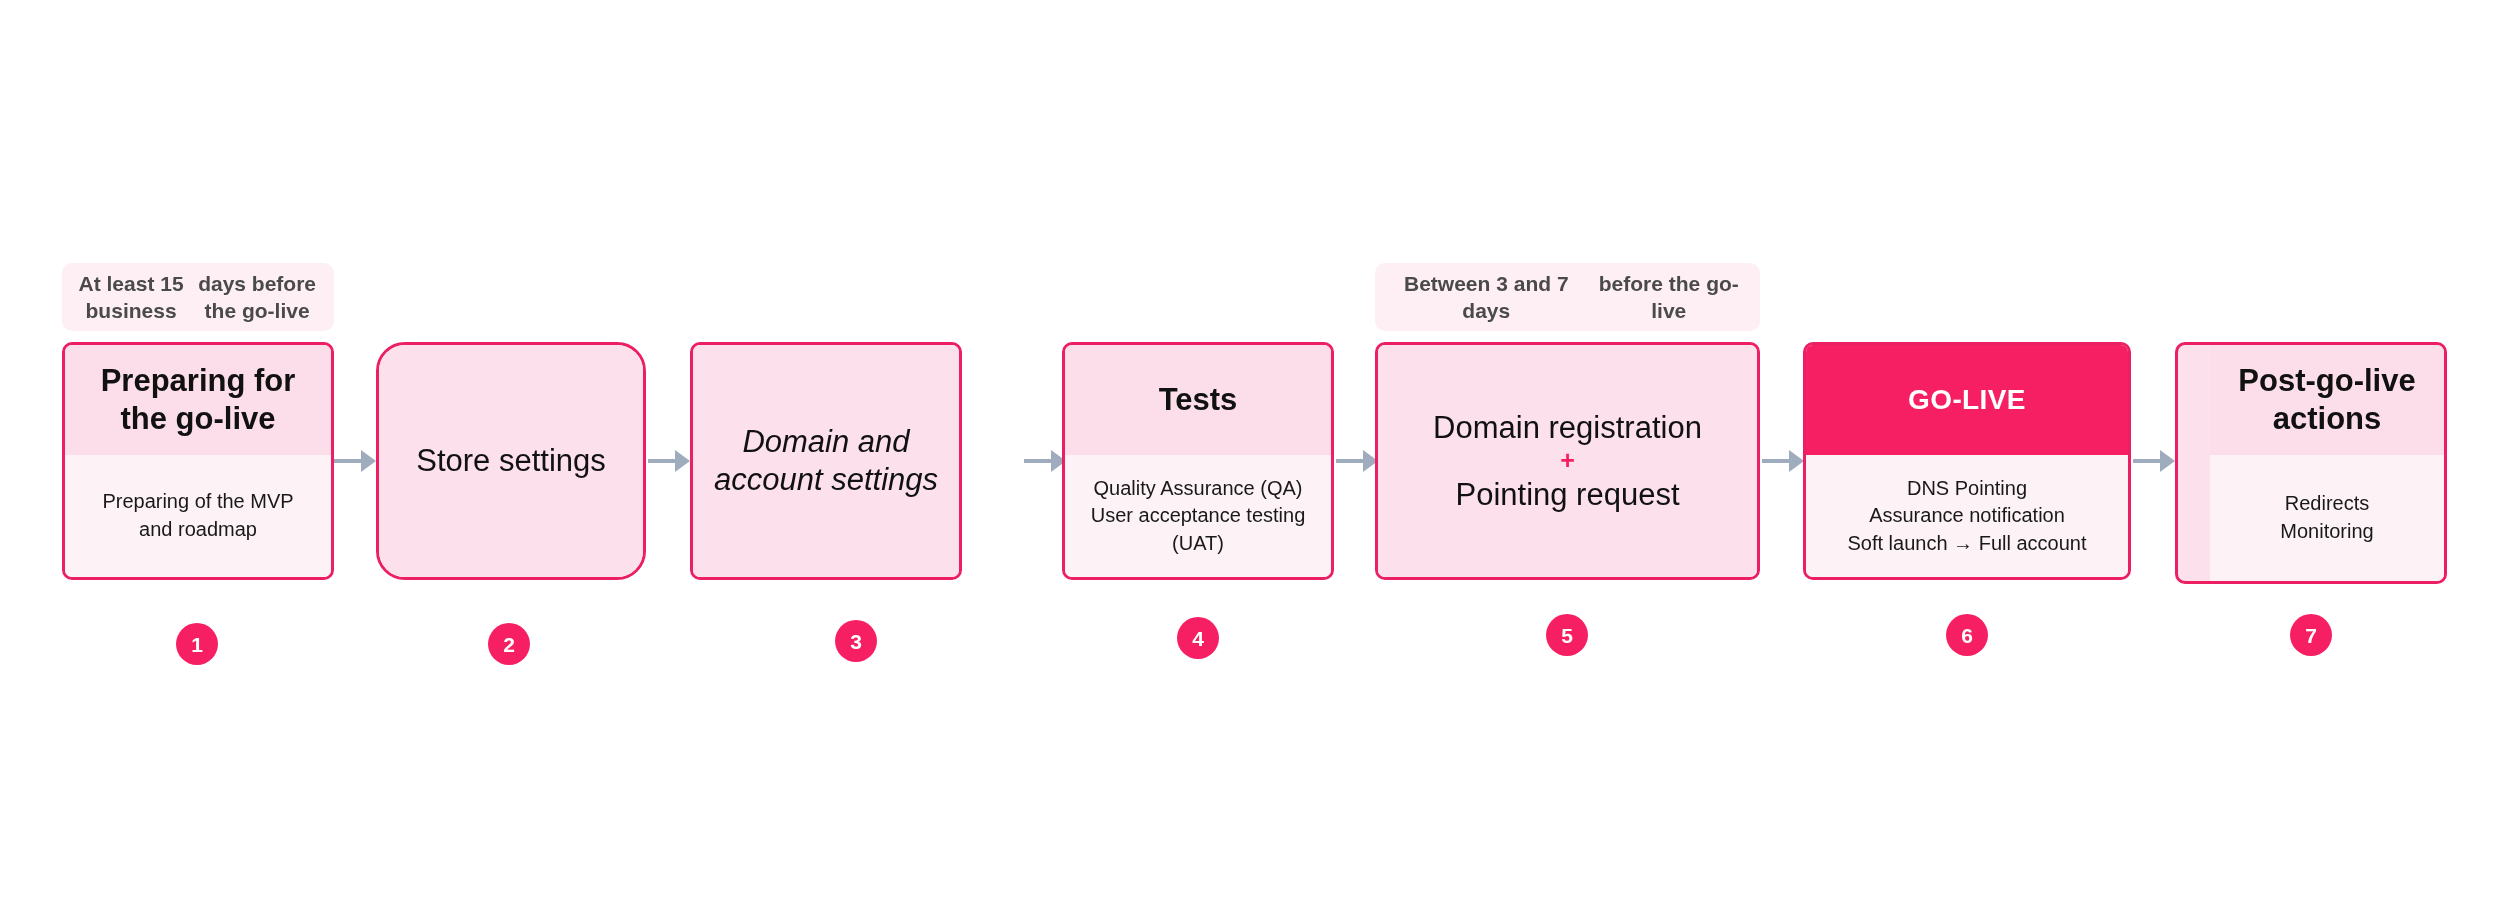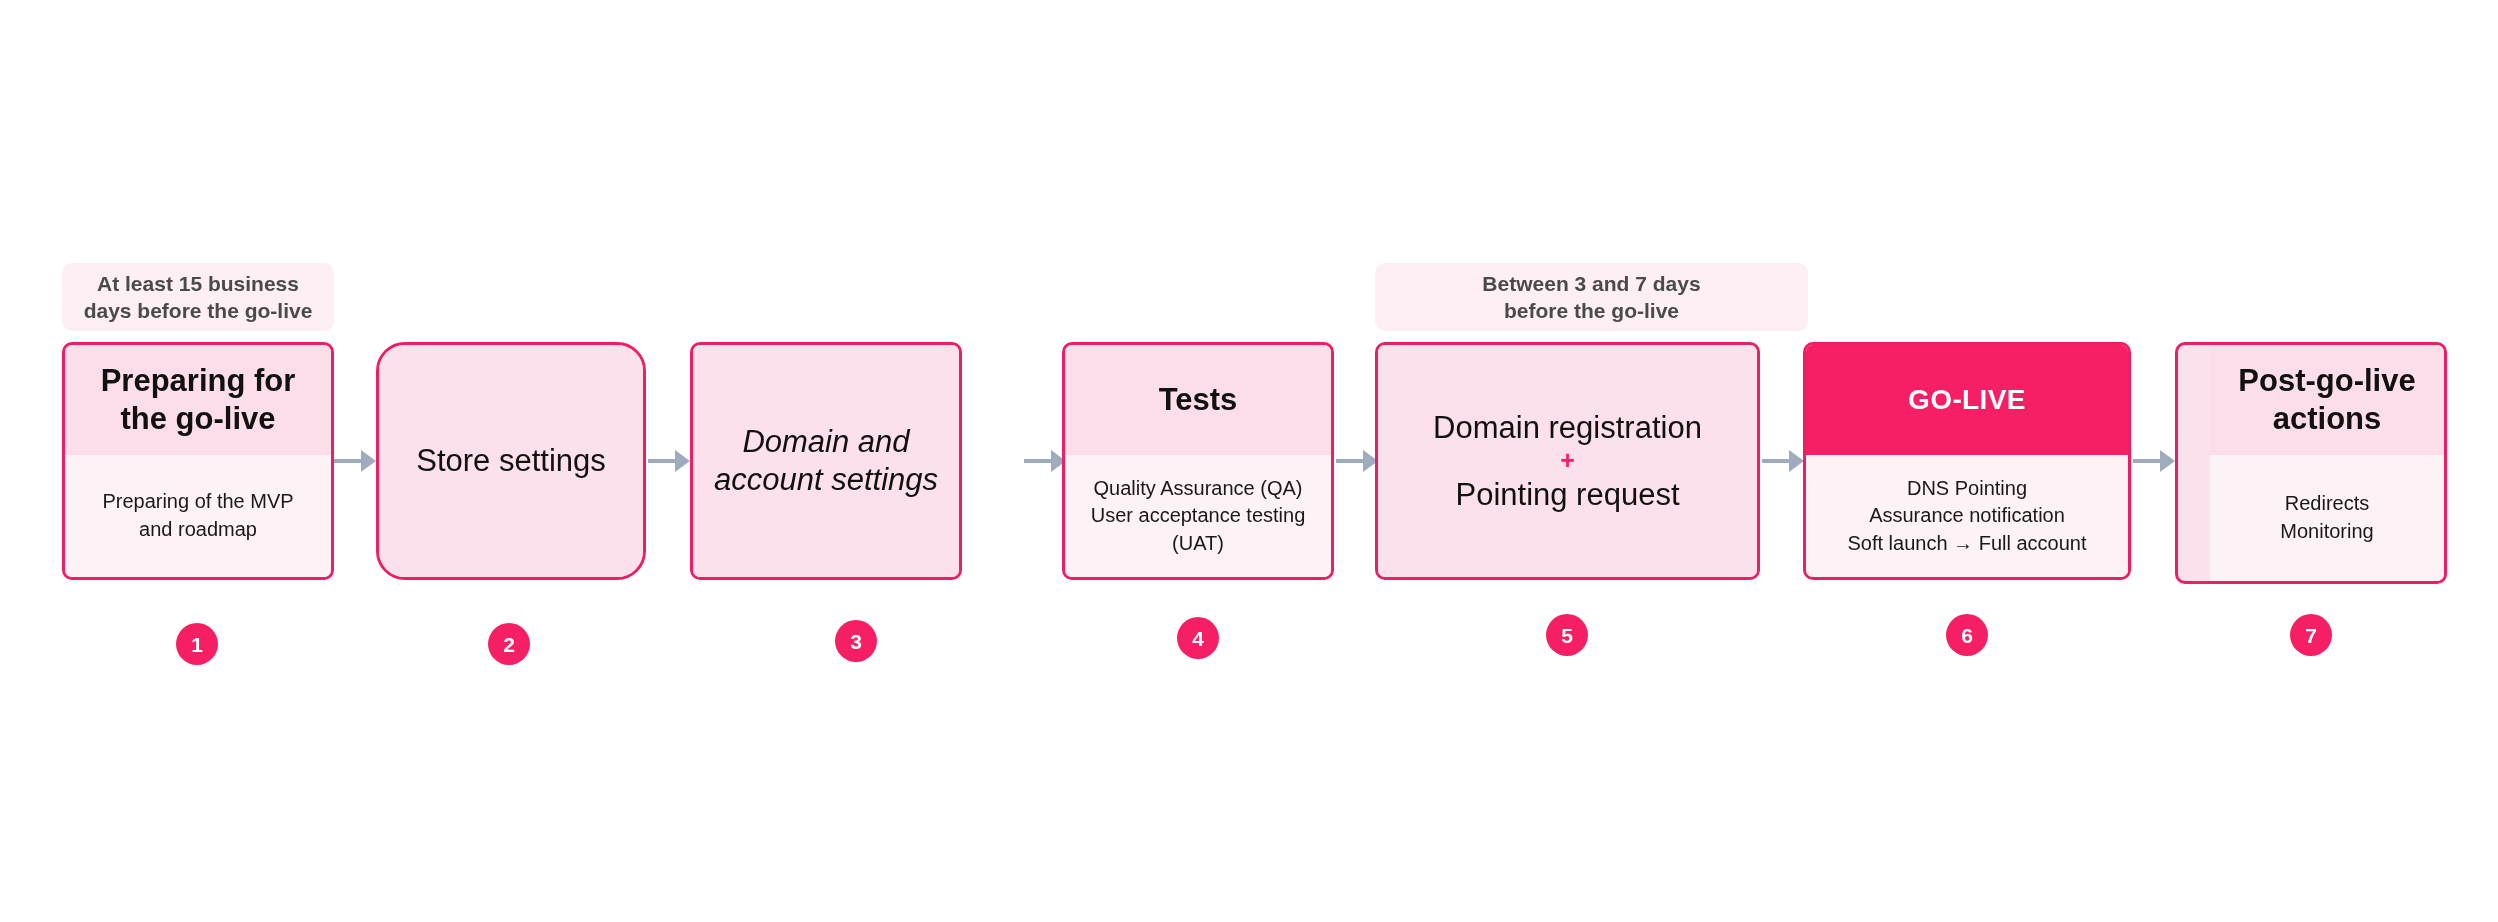--- a/index.html
+++ b/index.html
@@ -26,7 +26,7 @@
     background: #fdeff3;
     border-radius: 10px;
     display: flex;
-    flex-direction: column;
+    flex-direction: row;
     align-items: center;
     justify-content: center;
     text-align: center;

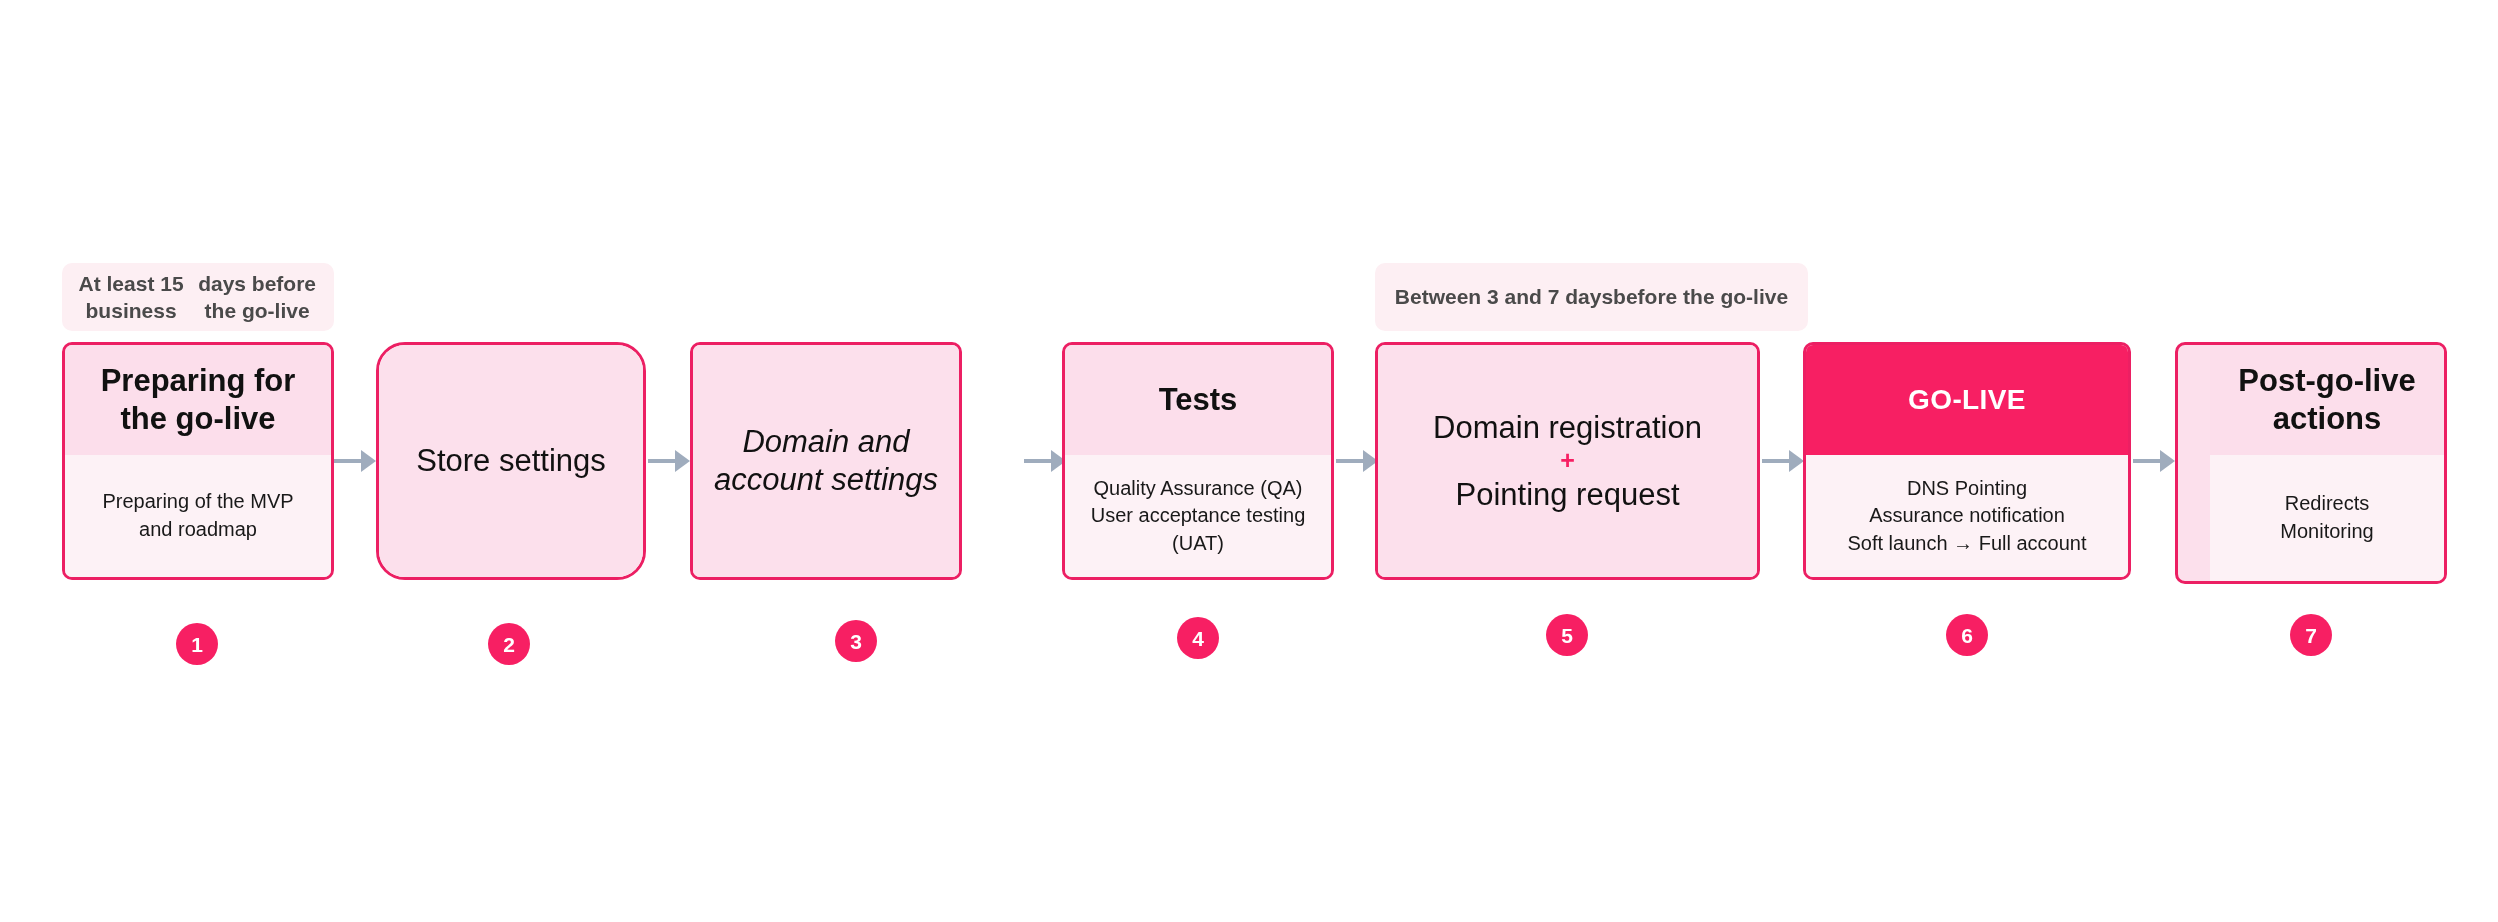--- a/index.html
+++ b/index.html
@@ -160,7 +160,7 @@
     <span>days before the go-live</span>
   </div>
 
-  <div class="note-band" style="left:1375px; top:263px; width:433px; height:68px;">
+  <div class="note-band" style="left:1375px; top:263px; width:385px; height:68px;">
     <span>Between 3 and 7 days</span>
     <span>before the go-live</span>
   </div>

